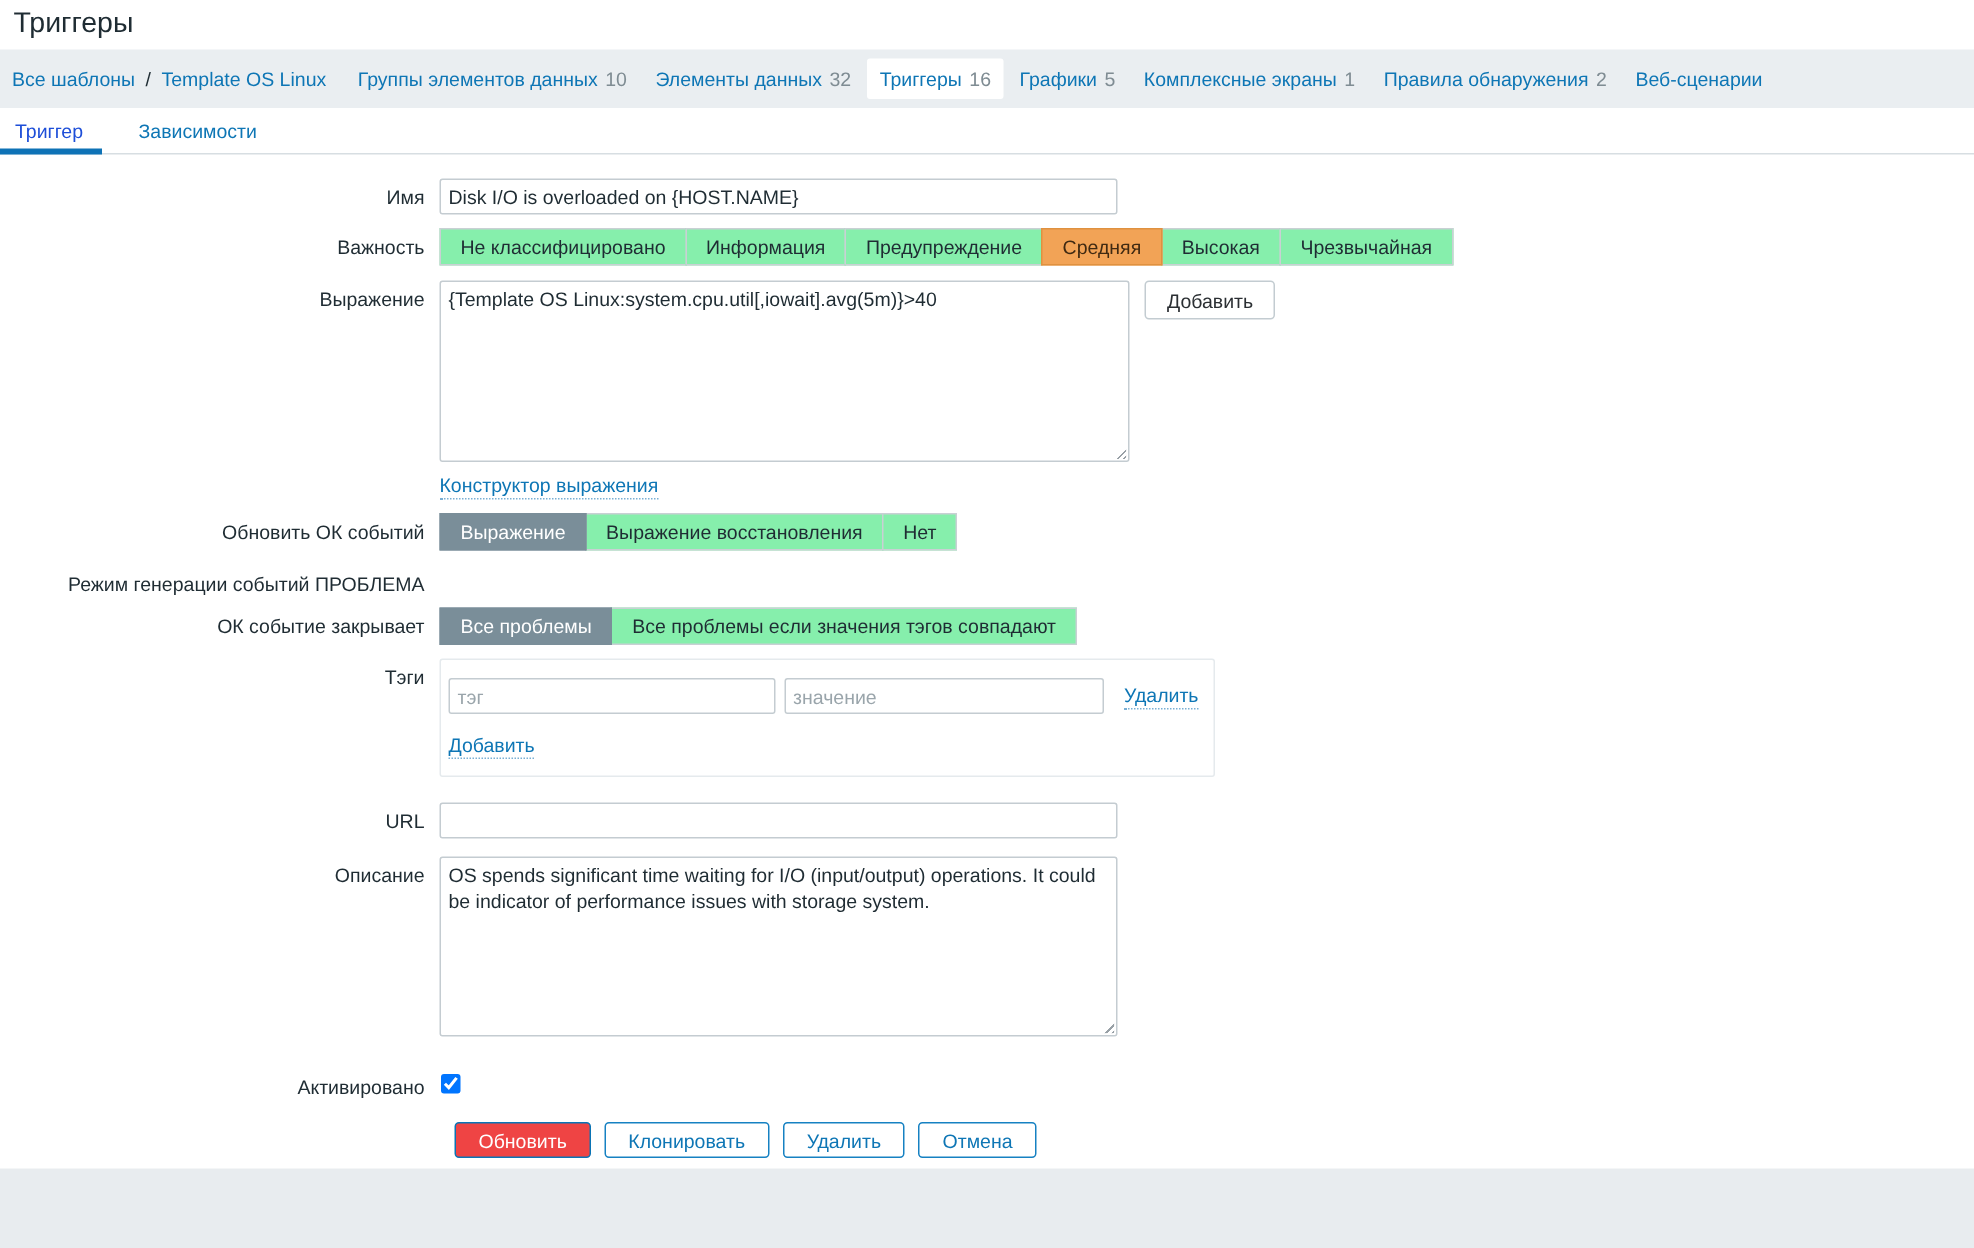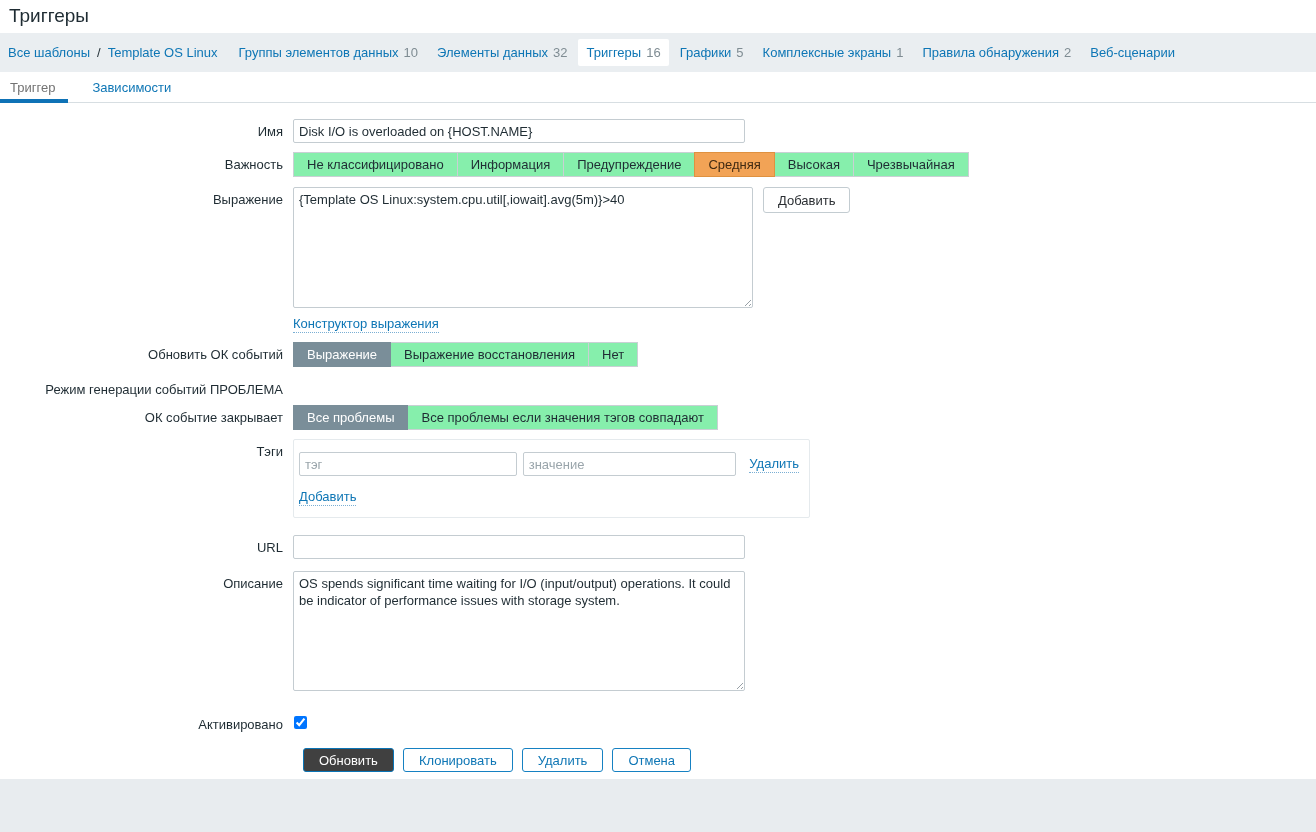--- a/index.html
+++ b/index.html
@@ -40,7 +40,7 @@
     color:#0e76b5;
   }
   .tab + .tab { margin-left:14px; }
-  .tab.active { color:#737373; }
+  .tab.active { color:#1d4ed8; }
   .tab.active::after {
     content:""; position:absolute; left:0; right:0; bottom:-1px; height:4px;
     background:#0e72b6;

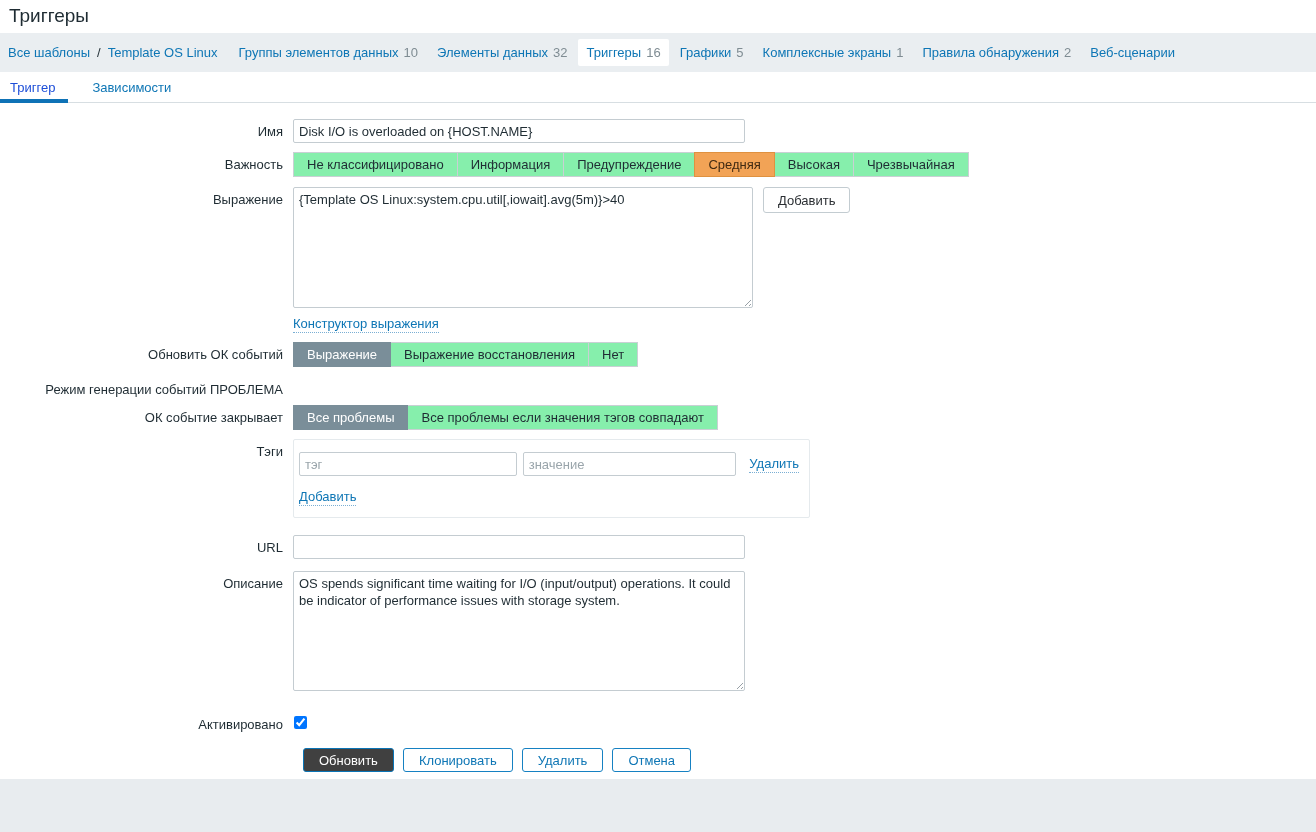--- a/index.html
+++ b/index.html
@@ -113,7 +113,7 @@
     font-family:"Liberation Sans", sans-serif; font-size:13px;
     border-radius:3px; height:24px; padding:3px 15px; cursor:pointer;
   }
-  .btn-primary { background:#404040; border:1px solid #0a74b5; color:#fff; }
+  .btn-primary { background:#ef4444; border:1px solid #0a74b5; color:#fff; }
   .btn-outline { background:#fff; border:1px solid #1681c2; color:#0e76b5; margin-left:9px; }
 
   

